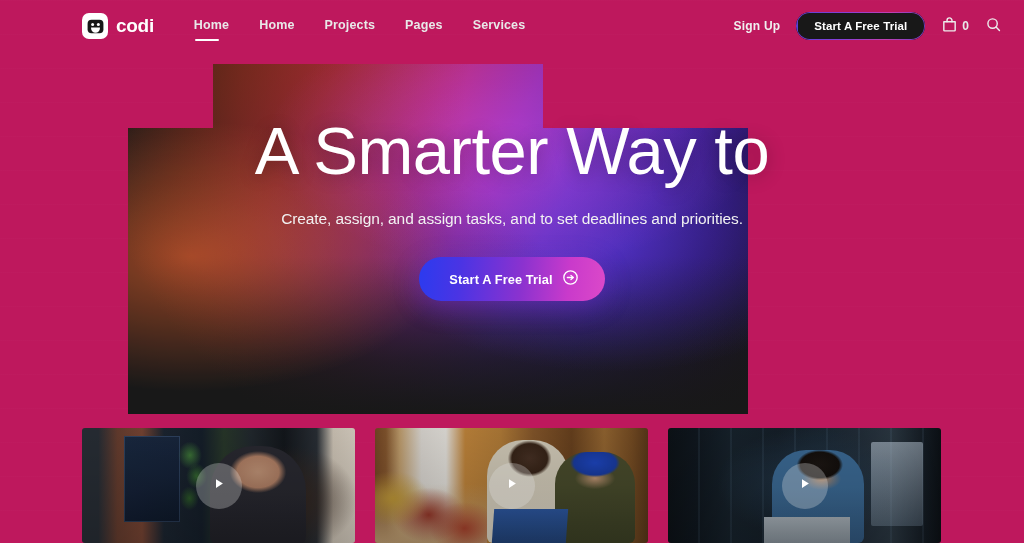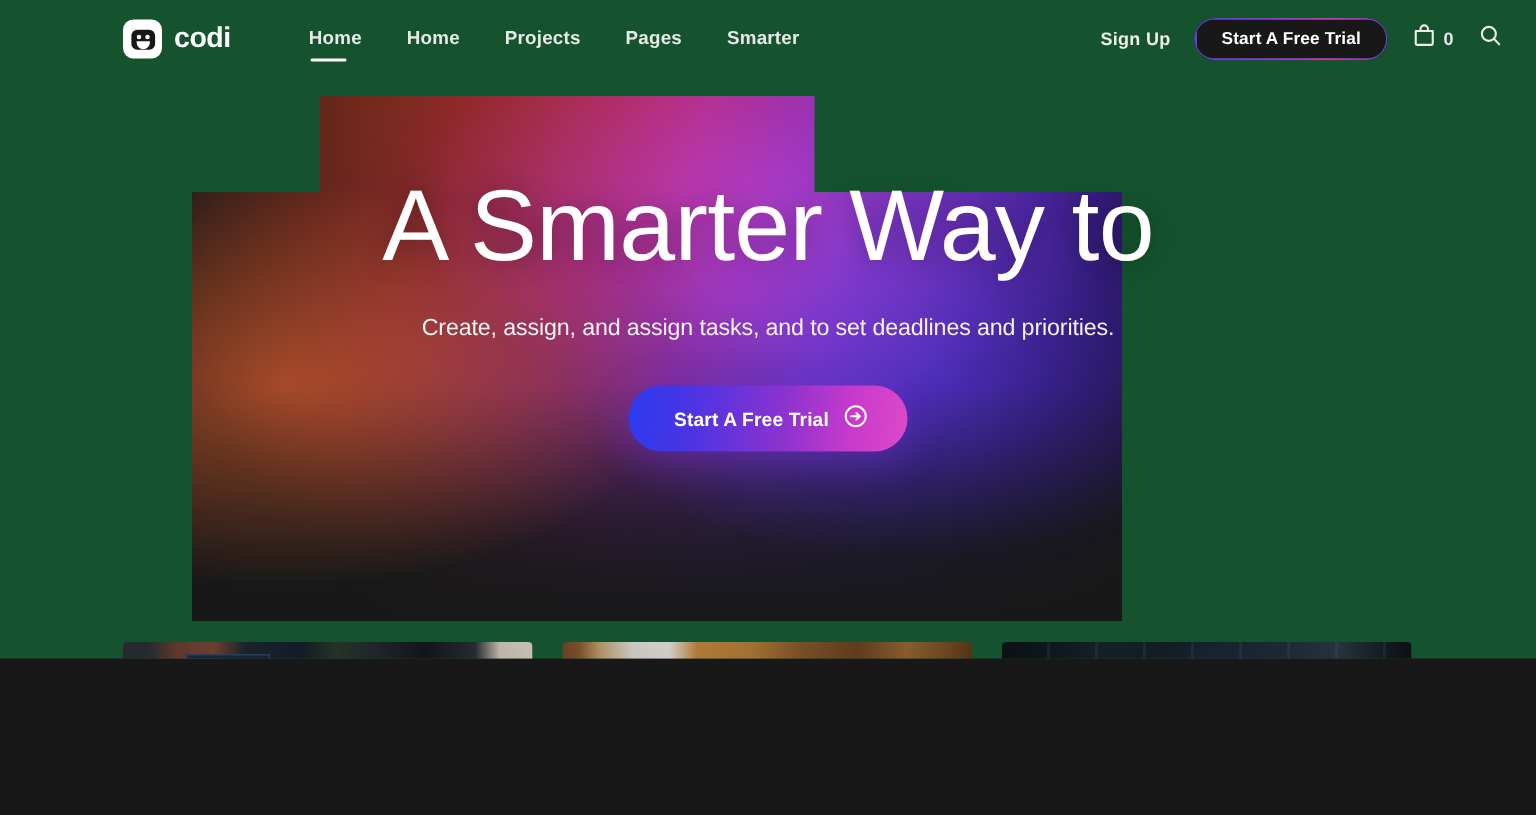--- a/index.html
+++ b/index.html
@@ -17,8 +17,8 @@
   .page {
     position: relative;
     width: 1024px;
-    height: 439px;
-    background: #14532d;
+    height: 543px;
+    background: #be185d;
     overflow: hidden;
   }
 

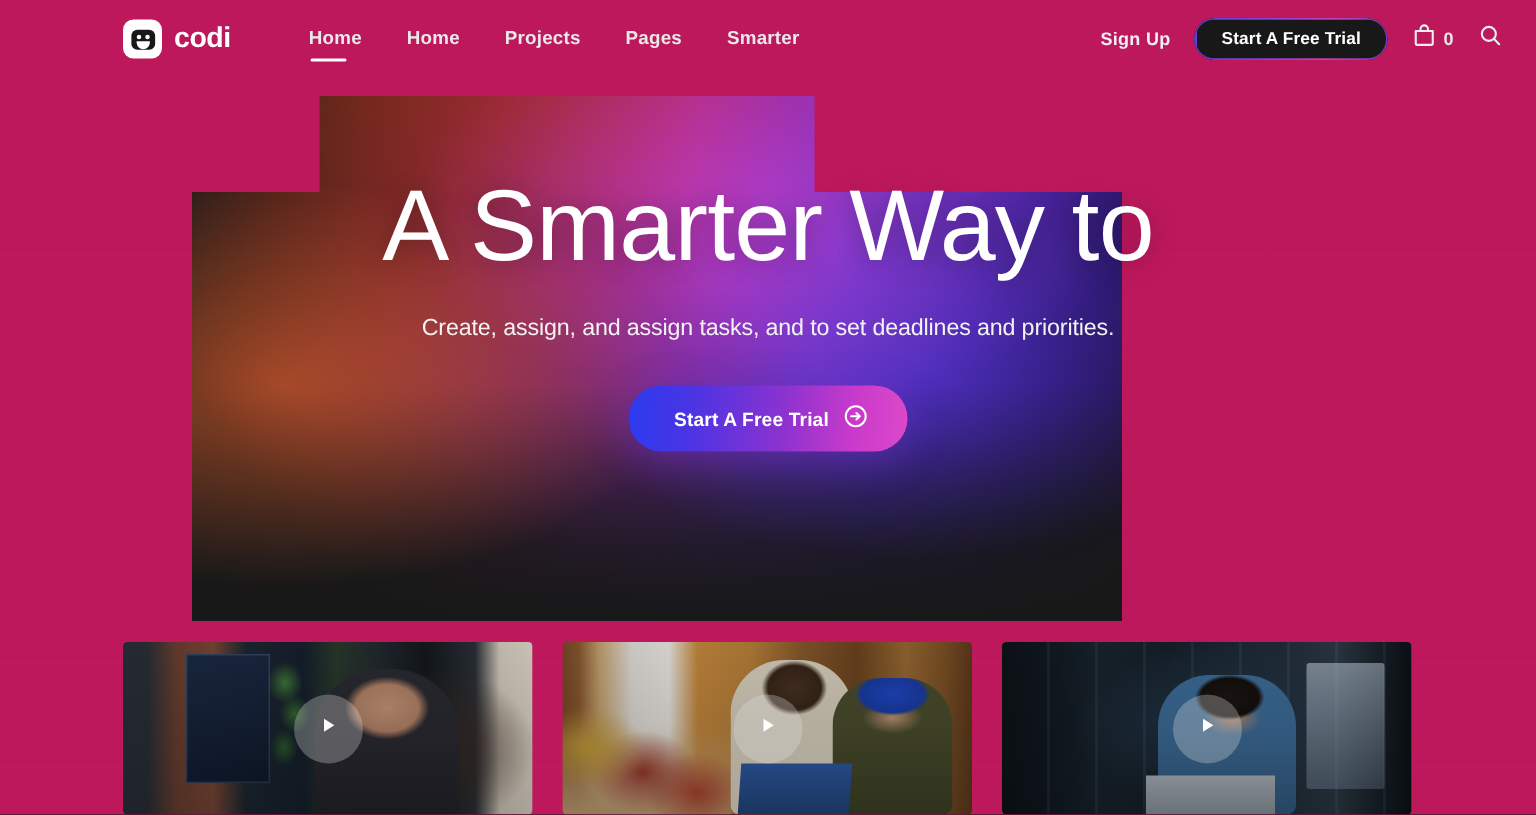--- a/index.html
+++ b/index.html
@@ -121,7 +121,7 @@
     display: flex;
     align-items: center;
     gap: 30px;
-    margin-left: 52px;
+    margin-left: 40px;
     list-style: none;
   }
   .nav-link {

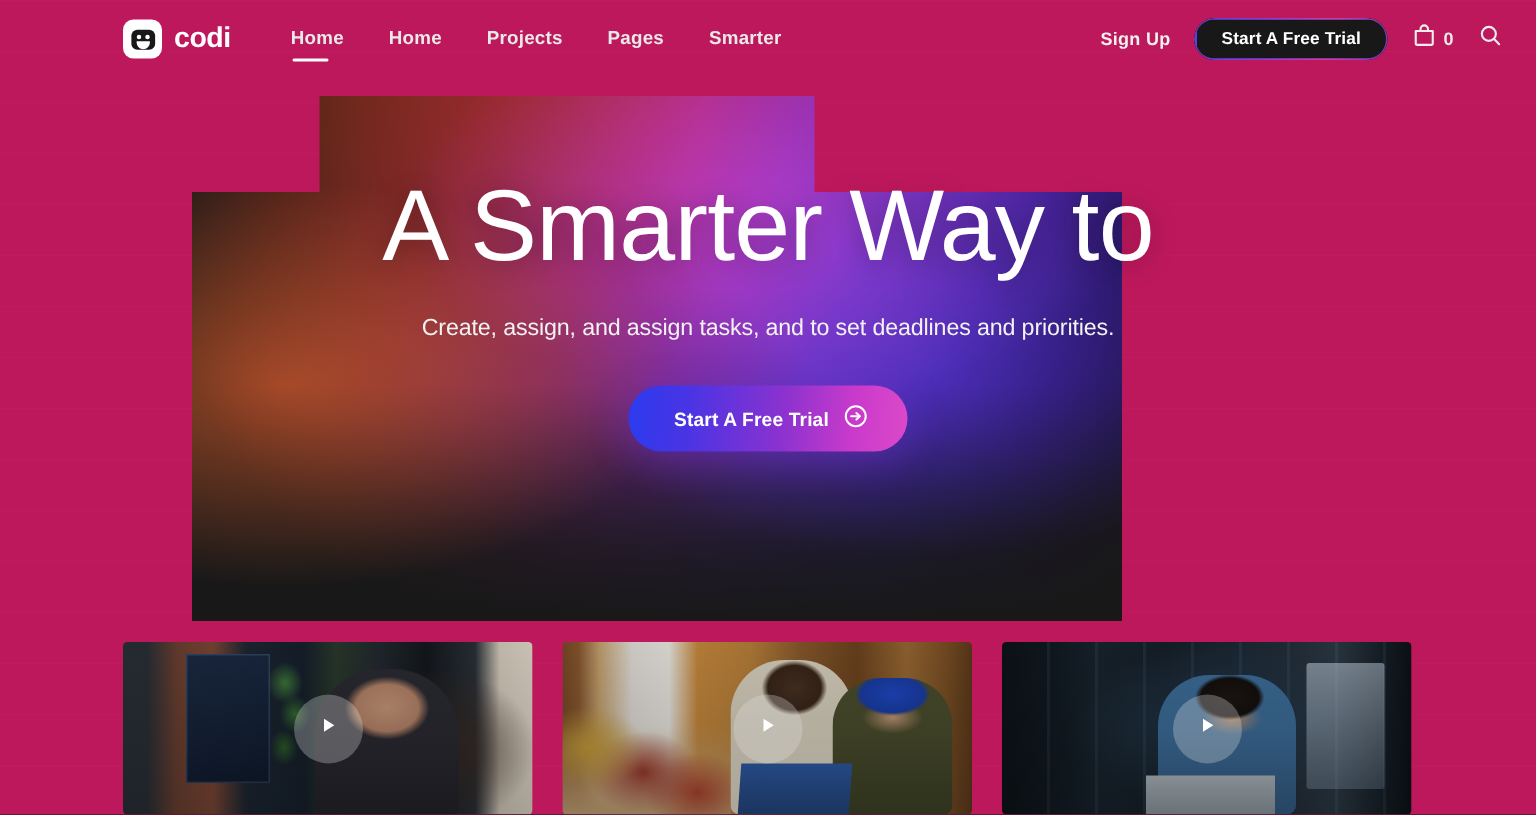--- a/index.html
+++ b/index.html
@@ -450,7 +450,7 @@
       <li class="nav-link">Home</li>
       <li class="nav-link">Projects</li>
       <li class="nav-link">Pages</li>
-      <li class="nav-link">Smarter</li>
+      <li class="nav-link">Services</li>
     </ul>
 
     <div class="nav-right">

